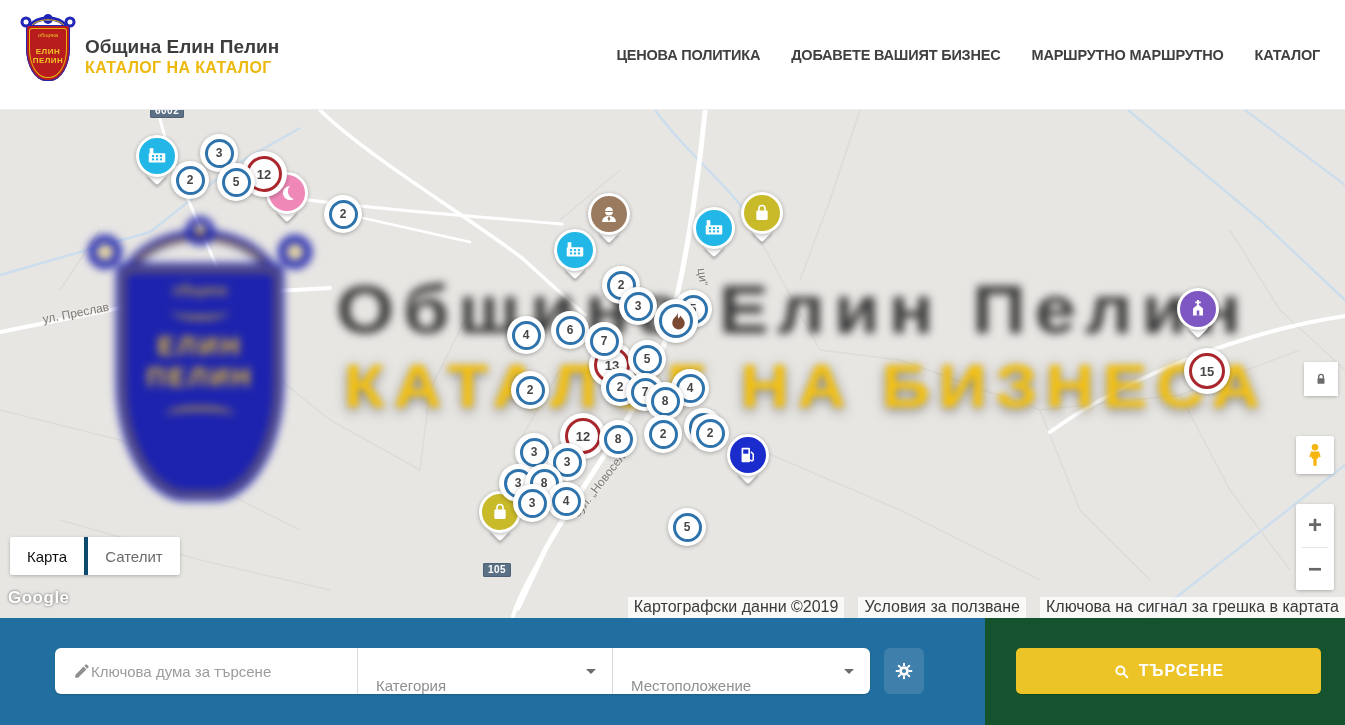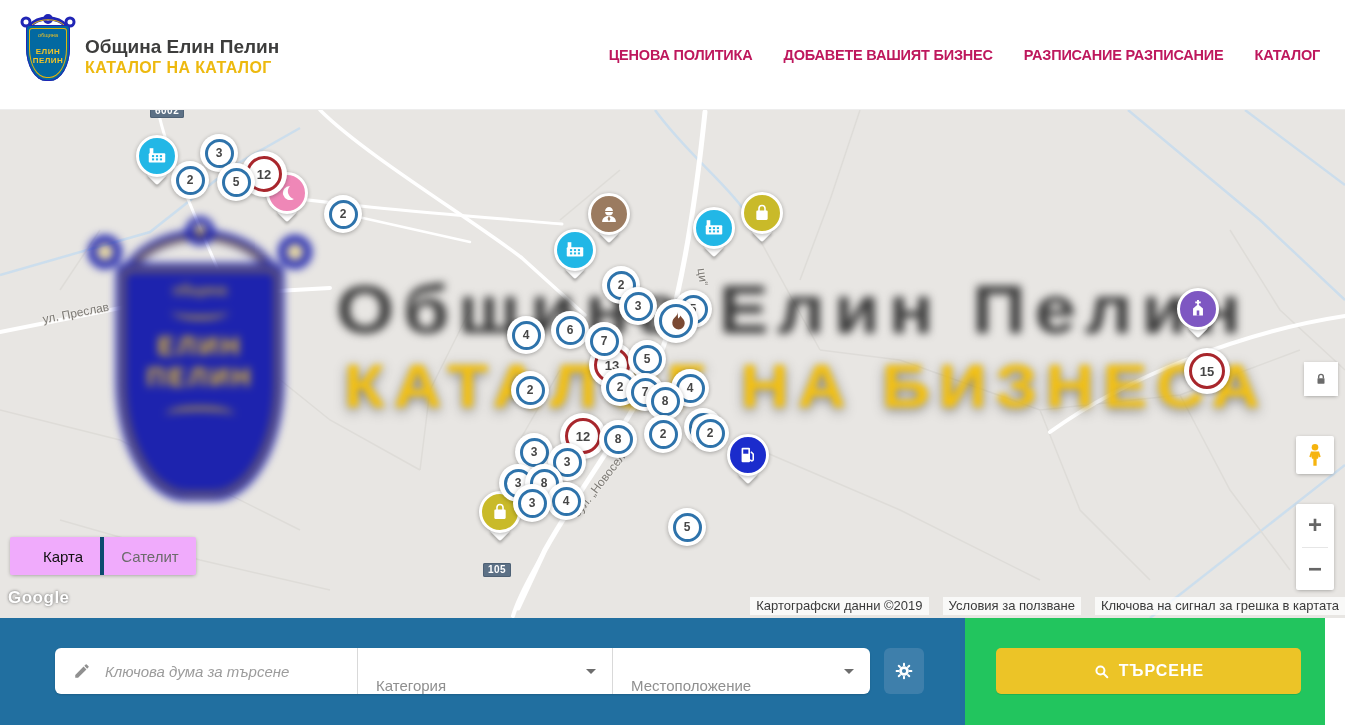--- a/index.html
+++ b/index.html
@@ -11,7 +11,7 @@
     border-bottom:1px solid #ededed; }
   .logo { position:absolute; left:20px; top:14px; width:56px; height:70px; }
   .logo-curls { position:absolute; left:0; top:0; }
-  .logo-body { position:absolute; left:6px; top:11px; width:44px; height:56px; background:#0369a1;
+  .logo-body { position:absolute; left:6px; top:11px; width:44px; height:56px; background:#b91c1c;
     border-radius:4px 4px 46% 46% / 4px 4px 60% 60%; box-shadow:inset 0 0 0 1px #2025b5; }
   .logo-body-inner { position:absolute; inset:3px; border:1px solid #e3b40d;
     border-radius:3px 3px 46% 46% / 3px 3px 58% 58%; text-align:center; }

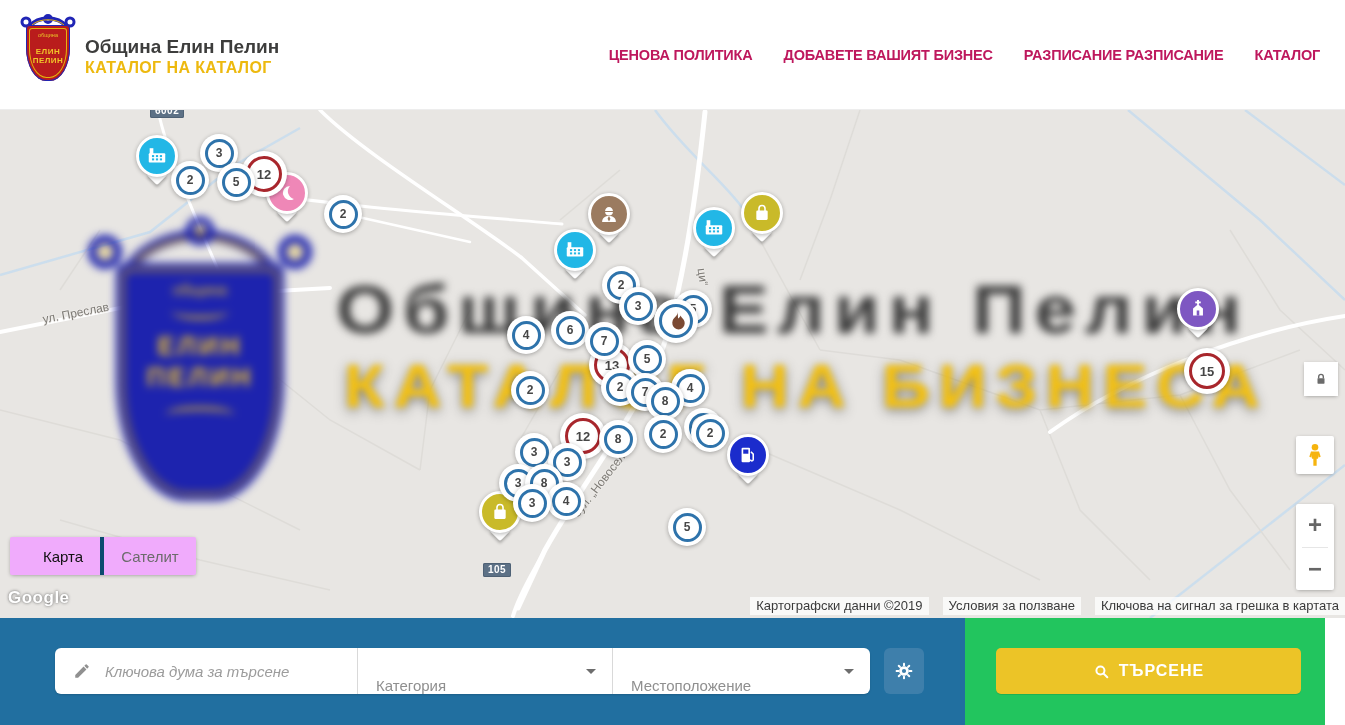--- a/index.html
+++ b/index.html
@@ -20,7 +20,7 @@
   .brand-title { position:absolute; left:85px; top:36px; font-size:19px; font-weight:bold; color:#3d3d3c;text-align:right; }
   .brand-sub { position:absolute; left:85px; top:59px; font-size:16px; font-weight:bold; color:#edb90f; letter-spacing:.4px; }
   .nav { position:absolute; right:25px; top:0; height:110px; display:flex; align-items:center; gap:31px; }
-  .nav-item { font-size:14.5px; font-weight:bold; color:#be185d; letter-spacing:-0.2px; cursor:pointer; white-space:nowrap; }
+  .nav-item { font-size:14.5px; font-weight:bold; color:#404040; letter-spacing:-0.2px; cursor:pointer; white-space:nowrap; }
 
   
   .map { position:absolute; left:0; top:110px; width:1345px; height:508px; background:#e8e6e3; overflow:hidden; }

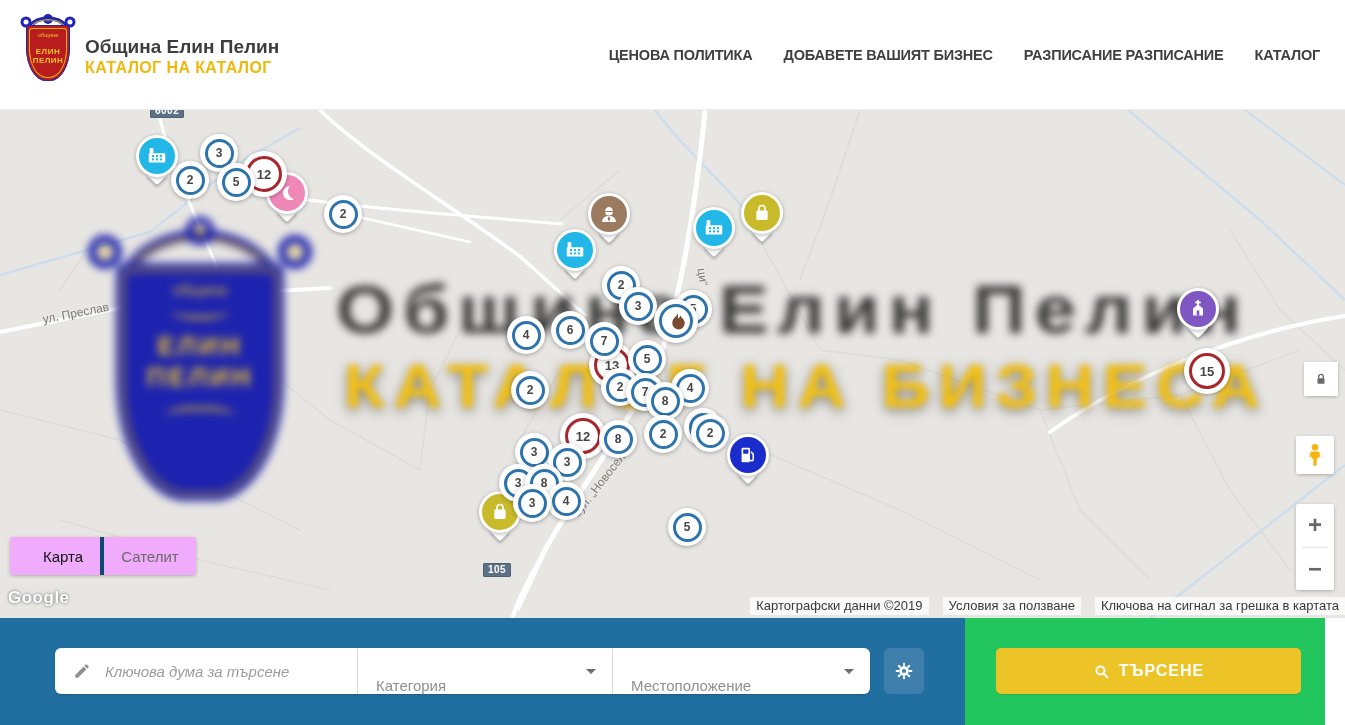--- a/index.html
+++ b/index.html
@@ -140,7 +140,7 @@
   <div class="nav">
       <div class="nav-item">ЦЕНОВА ПОЛИТИКА</div>
       <div class="nav-item">ДОБАВЕТЕ ВАШИЯТ БИЗНЕС</div>
-      <div class="nav-item">РАЗПИСАНИЕ РАЗПИСАНИЕ</div>
+      <div class="nav-item">МАРШРУТНО МАРШРУТНО</div>
       <div class="nav-item">КАТАЛОГ</div>
     </div>
 </div>

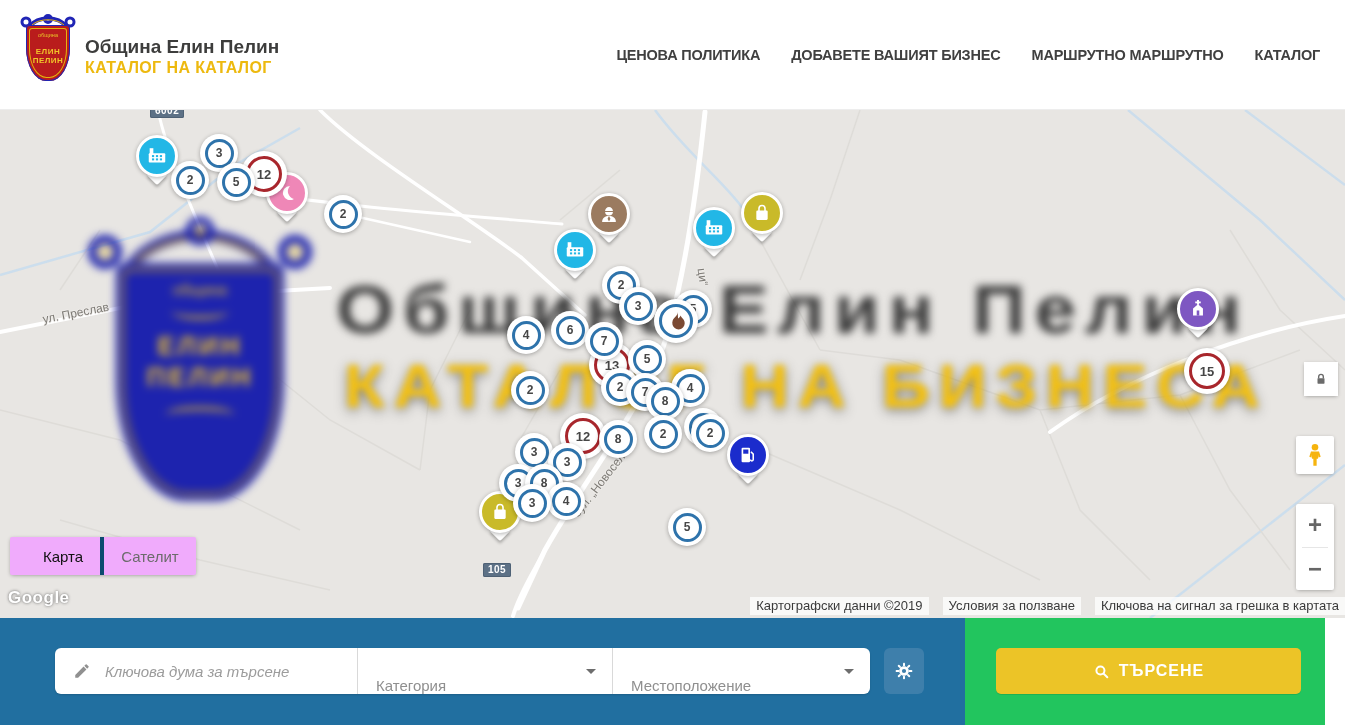--- a/index.html
+++ b/index.html
@@ -69,8 +69,8 @@
     display:flex; align-items:center; justify-content:center; }
 
   
-  .maptype { position:absolute; left:10px; top:427px; height:38px; display:flex; background:#f0abfc;
-    box-shadow:0 1px 4px -1px rgba(0,0,0,.4); border-radius:2px;padding-left:16px; }
+  .maptype { position:absolute; left:10px; top:427px; height:38px; display:flex; background:#ffffff;
+    box-shadow:0 1px 4px -1px rgba(0,0,0,.4); border-radius:2px; }
   .maptype .btn { padding:0 17px; display:flex; align-items:center; font-size:15px; cursor:pointer; }
   .maptype .btn.active { font-weight:500; color:#111; }
   .maptype .btn.inactive { color:#6b6b6b; border-left:4px solid #0c4a6e; }

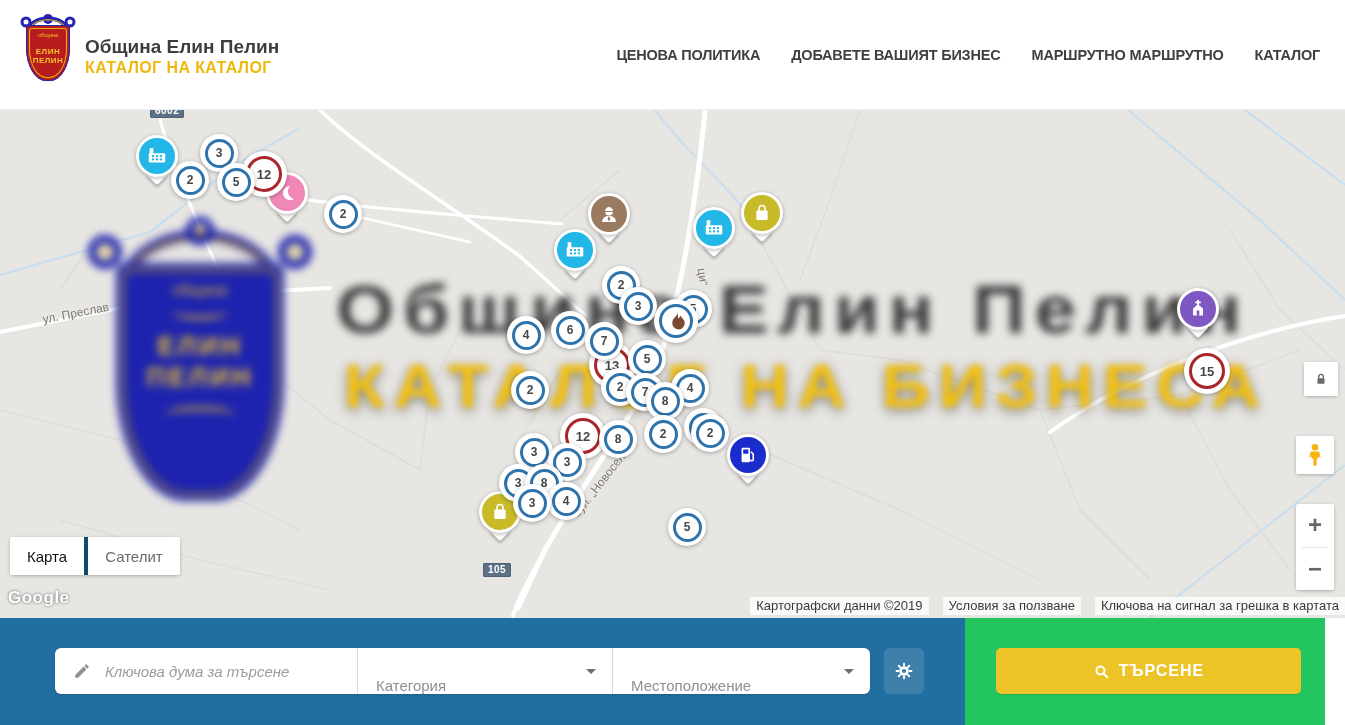--- a/index.html
+++ b/index.html
@@ -77,7 +77,7 @@
   .glogo { position:absolute; left:8px; top:478px; font-size:17px; font-weight:bold; color:#fff; letter-spacing:.5px;
     text-shadow:0 0 3px rgba(80,80,80,.9); }
   .attrib { position:absolute; right:0; top:487px; display:flex; }
-  .attrib span { font-size:13px; color:#3a3a3a; background:rgba(255,255,255,.75); padding:1px 6px 2px 6px; white-space:nowrap; }
+  .attrib span { font-size:16px; color:#3a3a3a; background:rgba(255,255,255,.75); padding:1px 6px 2px 6px; white-space:nowrap; }
   .attrib span + span { margin-left:14px; }
   .ctl-lock { position:absolute; left:1304px; top:252px; width:34px; height:34px; background:#fff;
     box-shadow:0 1px 4px -1px rgba(0,0,0,.4); display:flex; align-items:center; justify-content:center; cursor:pointer; }

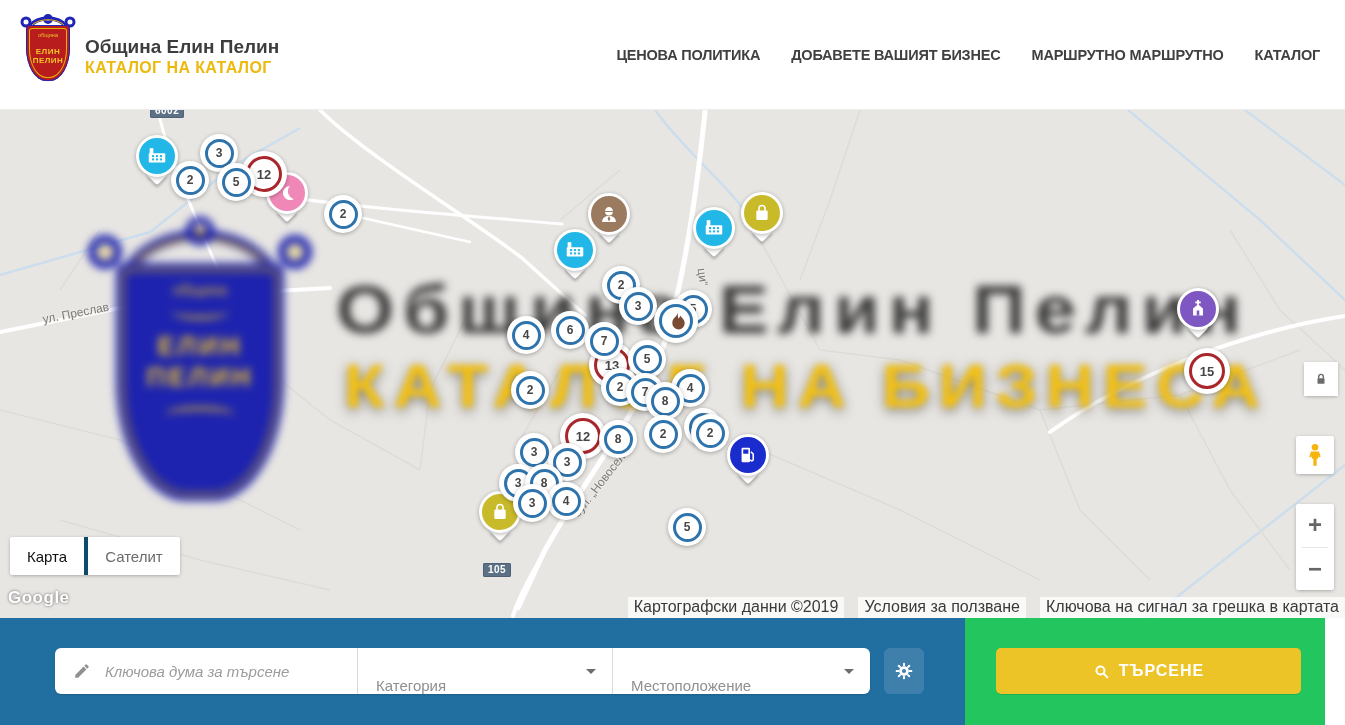--- a/index.html
+++ b/index.html
@@ -98,8 +98,8 @@
   .field { display:flex; align-items:center; position:relative; }
   .field + .field { border-left:1px solid #d9d9d9; }
   .f-keyword { width:302px; padding-left:18px; }
-  .f-keyword input { border:0; outline:0; width:230px; margin-left:14px; font-size:15px; color:#0c4a6e;
-    font-family:"Liberation Sans", sans-serif;font-style:italic; }
+  .f-keyword input { border:0; outline:0; width:230px; font-size:15px; color:#0c4a6e;
+    font-family:"Liberation Sans", sans-serif; }
   .f-keyword input::placeholder { color:#9c9c9c; opacity:1; }
   .f-select { cursor:pointer;align-items:flex-end; }
   .f-cat { width:255px; } .f-loc { width:258px; }

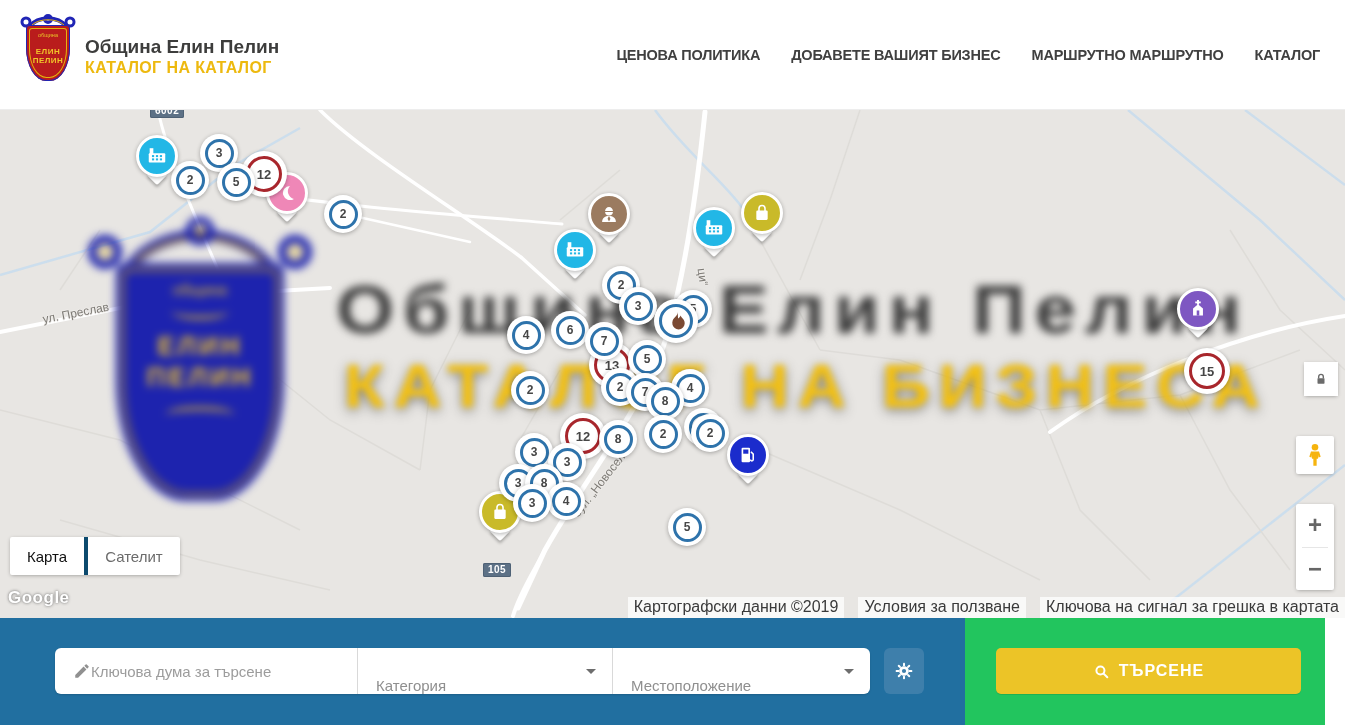--- a/index.html
+++ b/index.html
@@ -92,7 +92,7 @@
   
   .searchbar { position:absolute; left:0; top:618px; width:1345px; height:107px; }
   .sb-left { position:absolute; left:0; top:0; width:985px; height:107px; background:#216fa0; }
-  .sb-right { position:absolute; left:965px; top:0; width:360px; height:107px; background:#22c55e; }
+  .sb-right { position:absolute; left:985px; top:0; width:360px; height:107px; background:#14532d; }
   .sb-fields { position:absolute; left:55px; top:30px; width:815px; height:46px; background:#fff; border-radius:6px;
     display:flex; box-shadow:0 1px 2px rgba(0,0,0,.15); }
   .field { display:flex; align-items:center; position:relative; }

